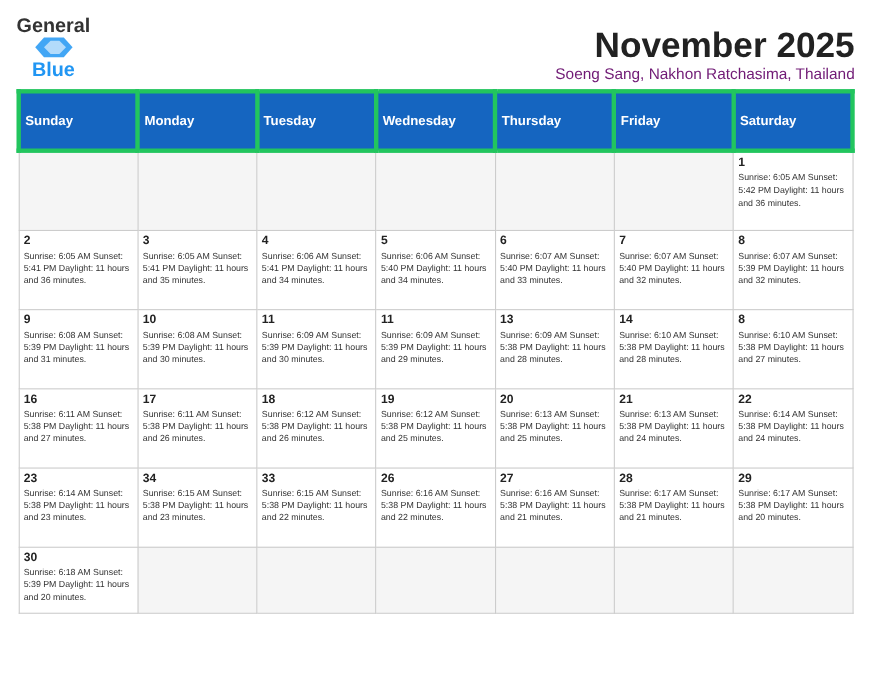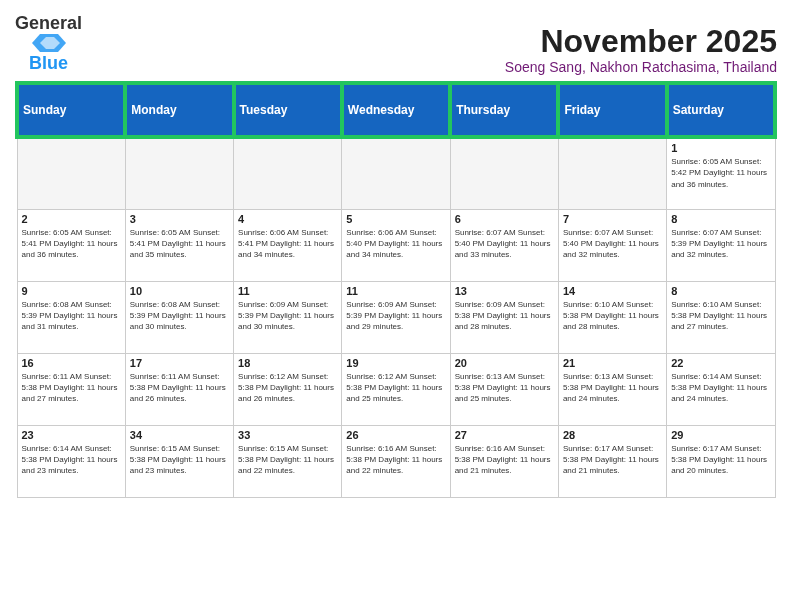--- a/index.html
+++ b/index.html
@@ -314,6 +314,20 @@
 Daylight: 11 hours and 20 minutes.</div>
           </td>
         </tr>
+        <tr class="last-row">
+          <td>
+            <span class="day-number">30</span>
+            <div class="day-info">Sunrise: 6:18 AM
+Sunset: 5:39 PM
+Daylight: 11 hours and 20 minutes.</div>
+          </td>
+          <td class="empty"></td>
+          <td class="empty"></td>
+          <td class="empty"></td>
+          <td class="empty"></td>
+          <td class="empty"></td>
+          <td class="empty"></td>
+        </tr>
       </tbody>
   </table>
 </div>

